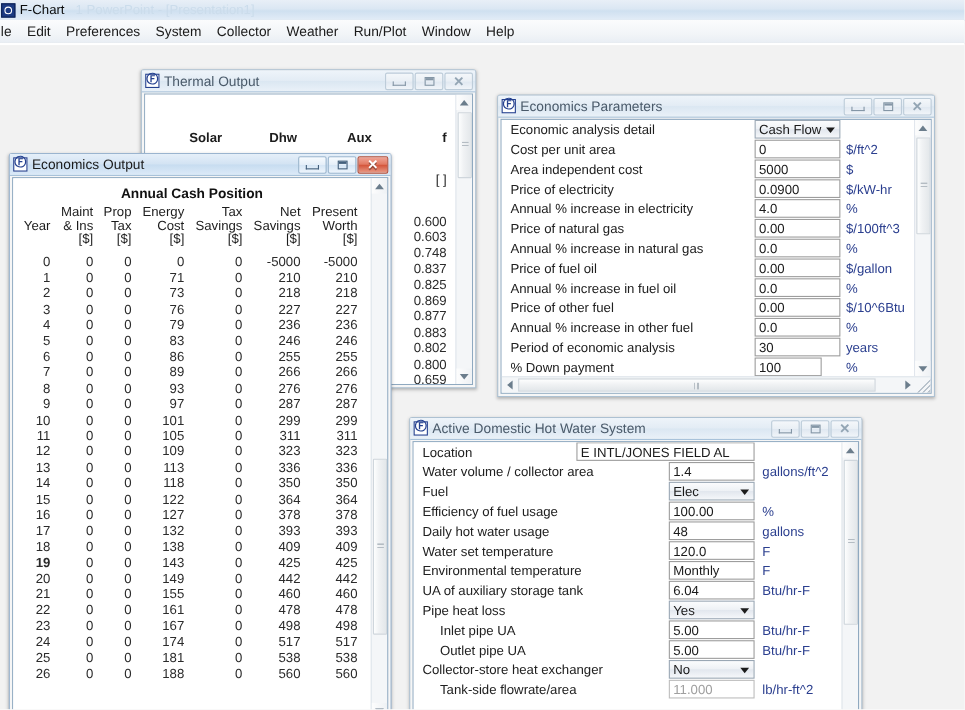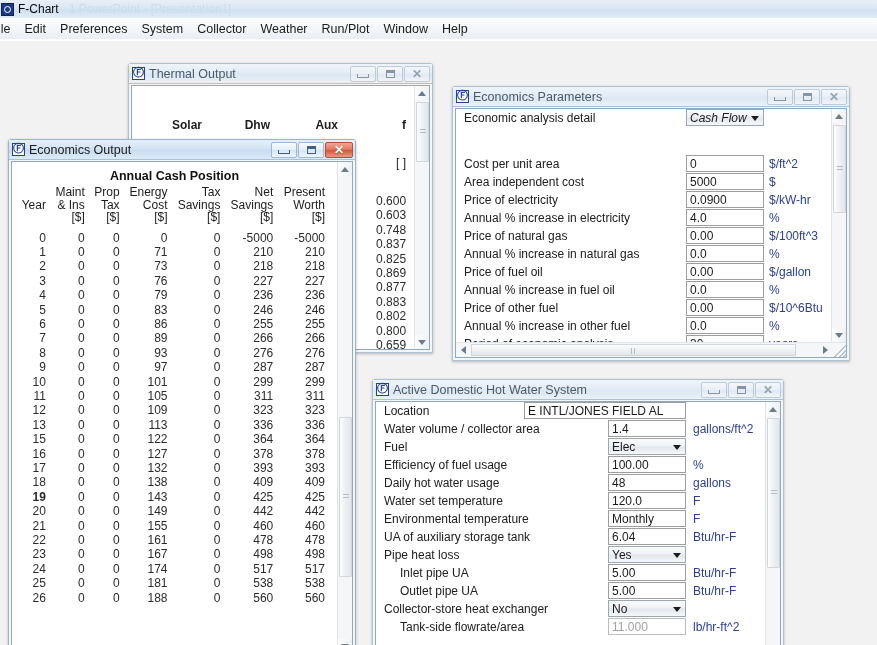--- a/index.html
+++ b/index.html
@@ -561,7 +561,7 @@
         <div class="form-area with-h" id="econ-params-form">
             <div class="prow" style="position: relative; height: 18px;">
               <div class="plabel">Economic analysis detail</div>
-              <div class="pvalue combo" style="left: 230px; width: 78px; top: 0px; font-style: italic;">
+              <div class="pvalue combo" style="left: 230px; width: 78px; top: 0px;">
                 <span>Cash Flow</span>
                 <i class="combo-arrow"></i>
               </div>

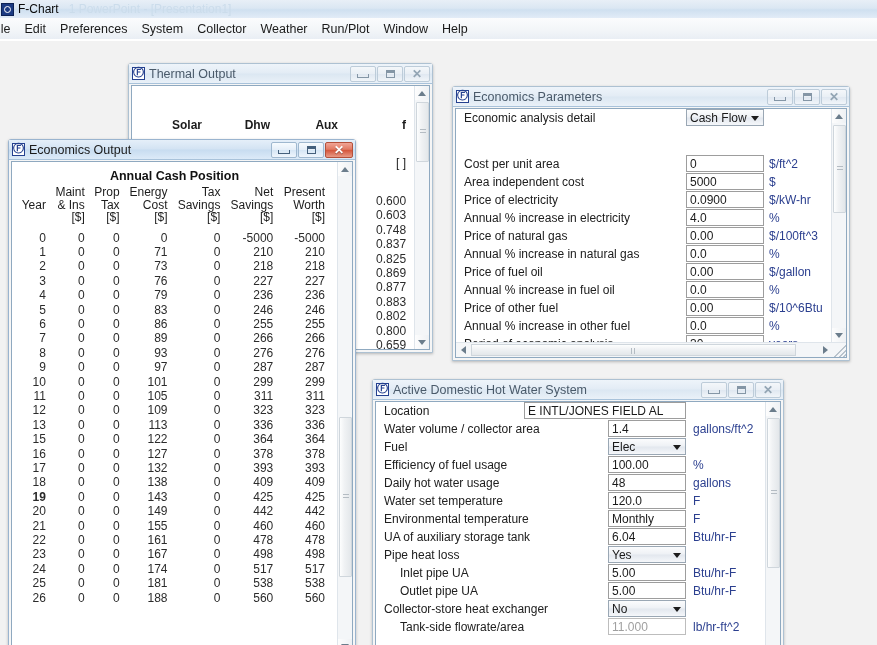--- a/index.html
+++ b/index.html
@@ -566,7 +566,7 @@
                 <i class="combo-arrow"></i>
               </div>
             </div>
-            <div class="prow" style="position: relative; height: 18px; margin-top: 28px;">
+            <div class="prow" style="position: relative; height: 18px;">
               <div class="plabel">Cost per unit area</div>
               <div class="pvalue" style="left: 230px; width: 78px; top: 0px;">
                 <span>0</span>

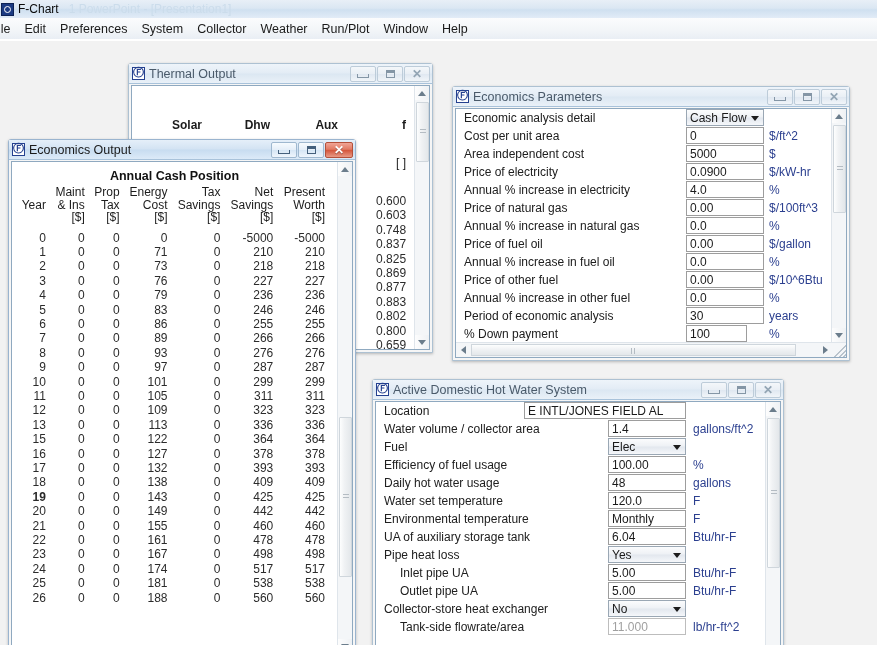--- a/index.html
+++ b/index.html
@@ -951,6 +951,15 @@
                   <td style="padding-right: 12px;">336</td>
                 </tr>
                 <tr>
+                  <td style="padding-left: 8px;">14</td>
+                  <td>0</td>
+                  <td>0</td>
+                  <td>118</td>
+                  <td>0</td>
+                  <td>350</td>
+                  <td style="padding-right: 12px;">350</td>
+                </tr>
+                <tr>
                   <td style="padding-left: 8px;">15</td>
                   <td>0</td>
                   <td>0</td>

